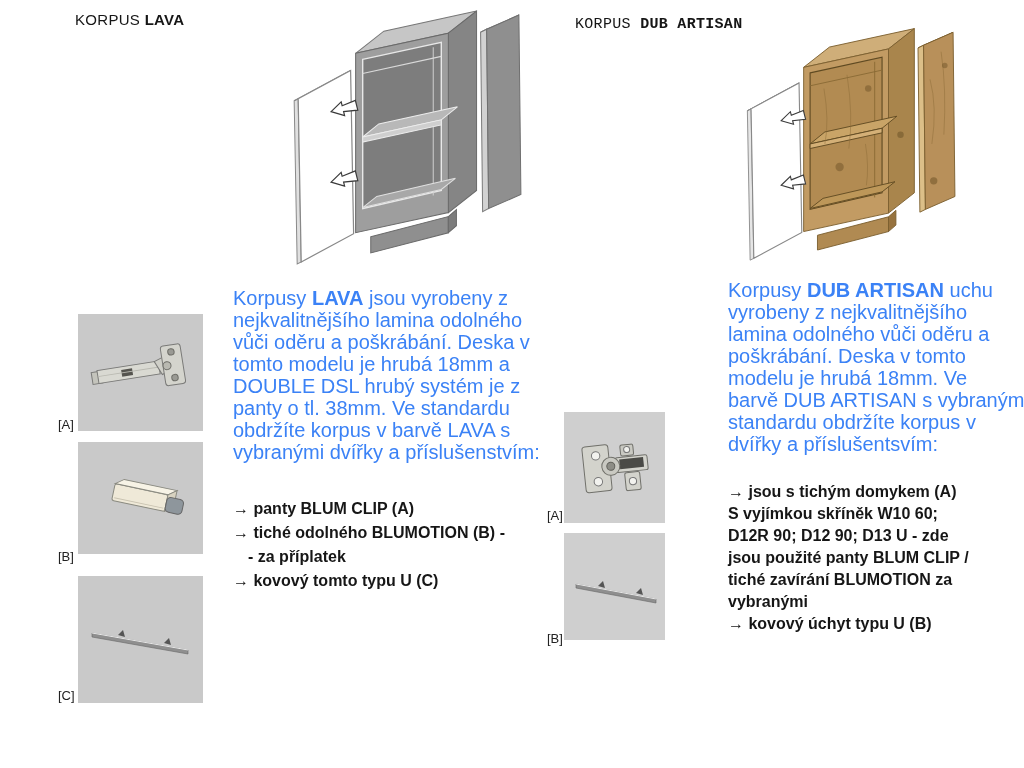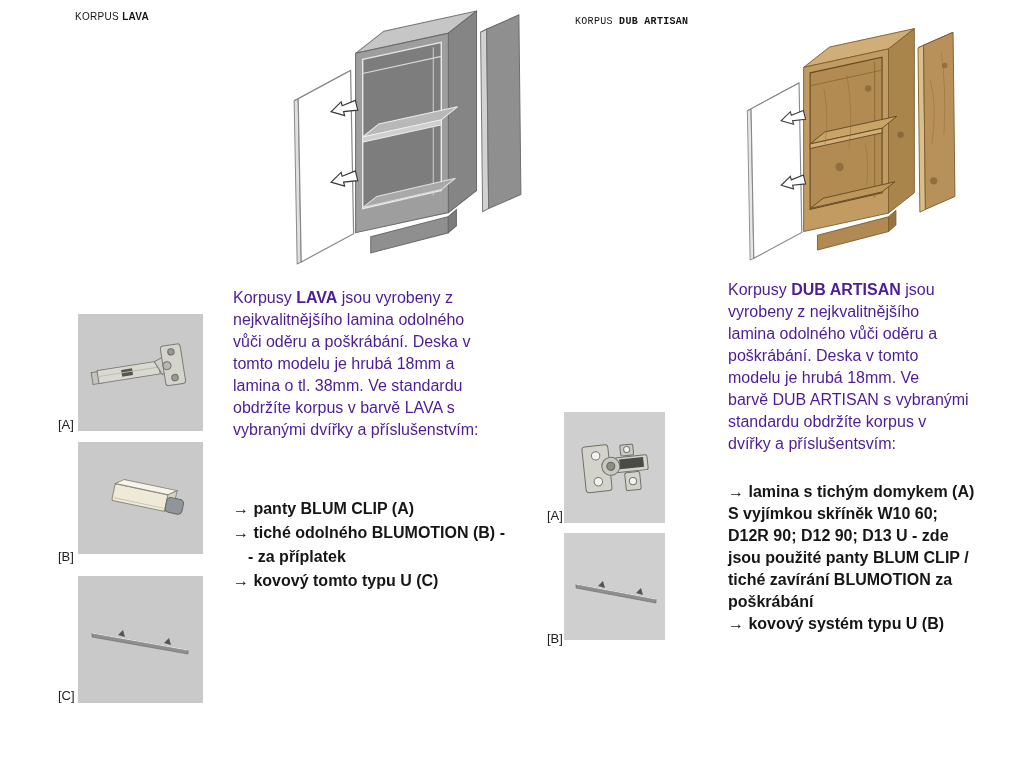--- a/index.html
+++ b/index.html
@@ -6,7 +6,7 @@
   #page{position:relative;width:1024px;height:768px;background:#fff;overflow:hidden;
         font-family:"Liberation Sans",sans-serif;color:#1d1d1d;}
   .abs{position:absolute;}
-  .title{font-size:10px;letter-spacing:.3px;color:#161616;white-space:nowrap;}
+  .title{font-size:15px;letter-spacing:.3px;color:#161616;white-space:nowrap;}
   .title .b{font-weight:bold;}
   .para{font-size:16px;line-height:22px;color:#4c1d95;}
   .bullets{font-size:16px;line-height:24px;font-weight:bold;color:#161616;}

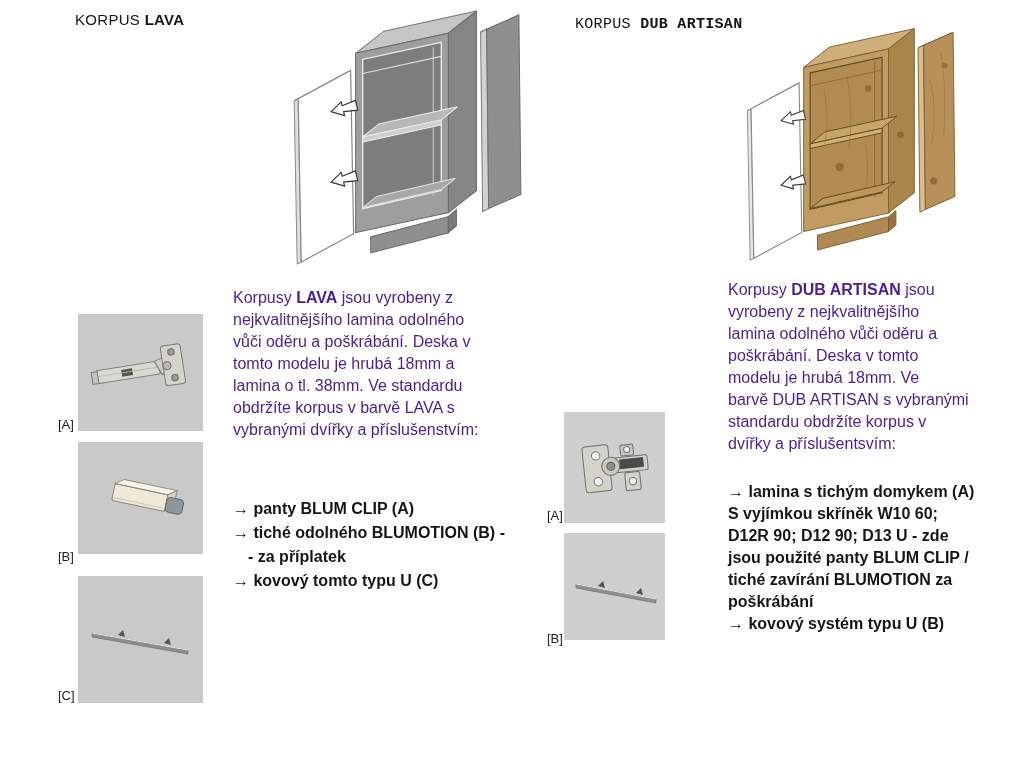--- a/index.html
+++ b/index.html
@@ -8,7 +8,7 @@
   .abs{position:absolute;}
   .title{font-size:15px;letter-spacing:.3px;color:#161616;white-space:nowrap;}
   .title .b{font-weight:bold;}
-  .para{font-size:16px;line-height:22px;color:#4c1d95;}
+  .para{font-size:20px;line-height:22px;color:#3b82f6;}
   .bullets{font-size:16px;line-height:24px;font-weight:bold;color:#161616;}
   .bullets-tight{line-height:22px;}
   .tline{white-space:nowrap;}

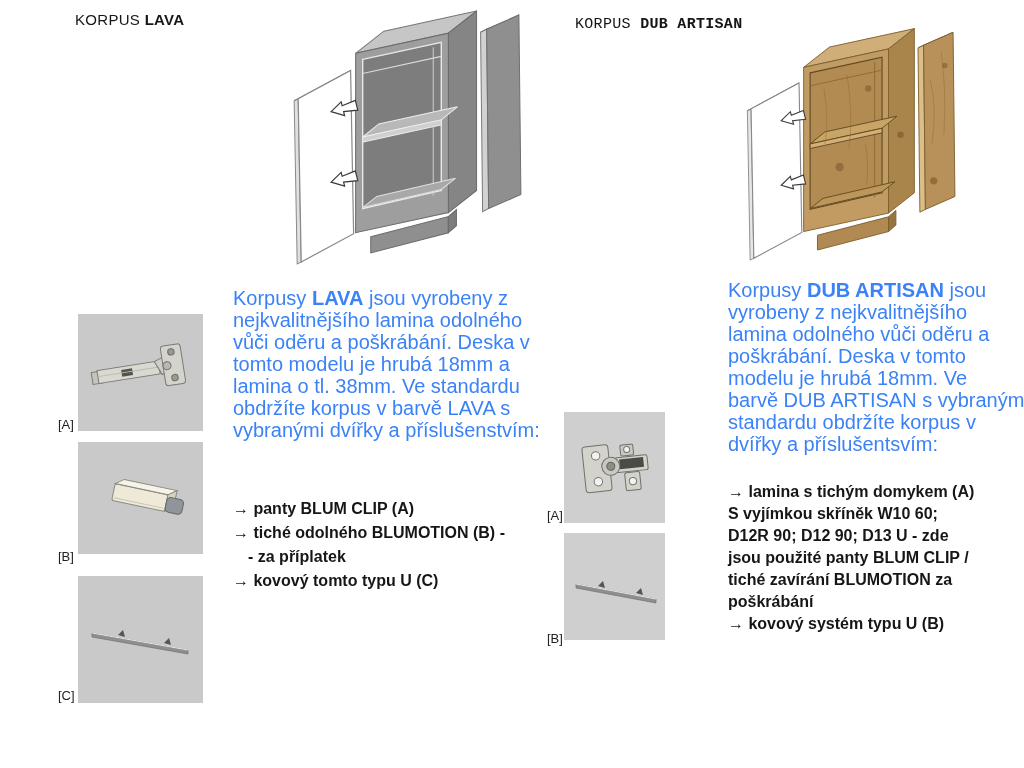--- a/index.html
+++ b/index.html
@@ -198,7 +198,7 @@
   <div class="abs boxlabel" style="left:547px;top:631px;">[B]</div>
 
   <div class="abs para" style="left:728px;top:279px;">
-      <div class="tline"><span>Korpusy </span><span class="b">DUB ARTISAN</span><span> jsou</span></div>
+      <div class="tline"><span>Korpusy </span><span class="b">DUB ARTISAN</span><span> uchu</span></div>
       <div class="tline"><span>vyrobeny z nejkvalitnějšího</span></div>
       <div class="tline"><span>lamina odolného vůči oděru a</span></div>
       <div class="tline"><span>poškrábání. Deska v tomto</span></div>

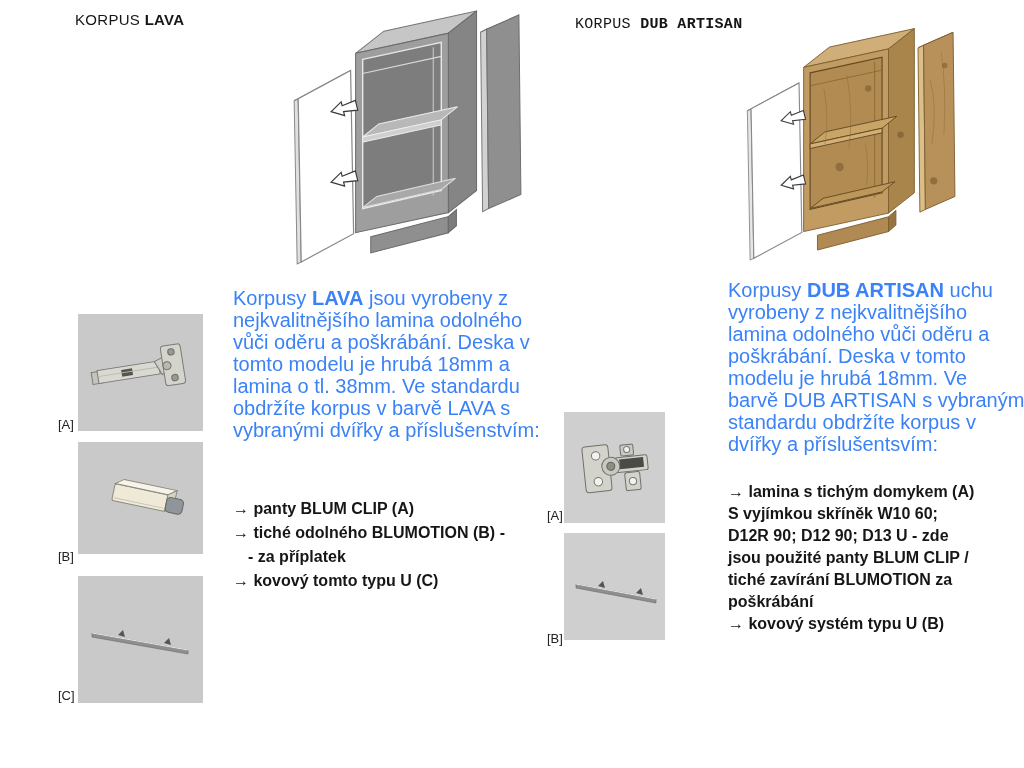--- a/index.html
+++ b/index.html
@@ -109,6 +109,7 @@
       <div class="tline"><span>nejkvalitnějšího lamina odolného</span></div>
       <div class="tline"><span>vůči oděru a poškrábání. Deska v</span></div>
       <div class="tline"><span>tomto modelu je hrubá 18mm a</span></div>
+      <div class="tline"><span>DOUBLE DSL hrubý systém je z</span></div>
       <div class="tline"><span>lamina o tl. 38mm. Ve standardu</span></div>
       <div class="tline"><span>obdržíte korpus v barvě LAVA s</span></div>
       <div class="tline"><span>vybranými dvířky a příslušenstvím:</span></div>

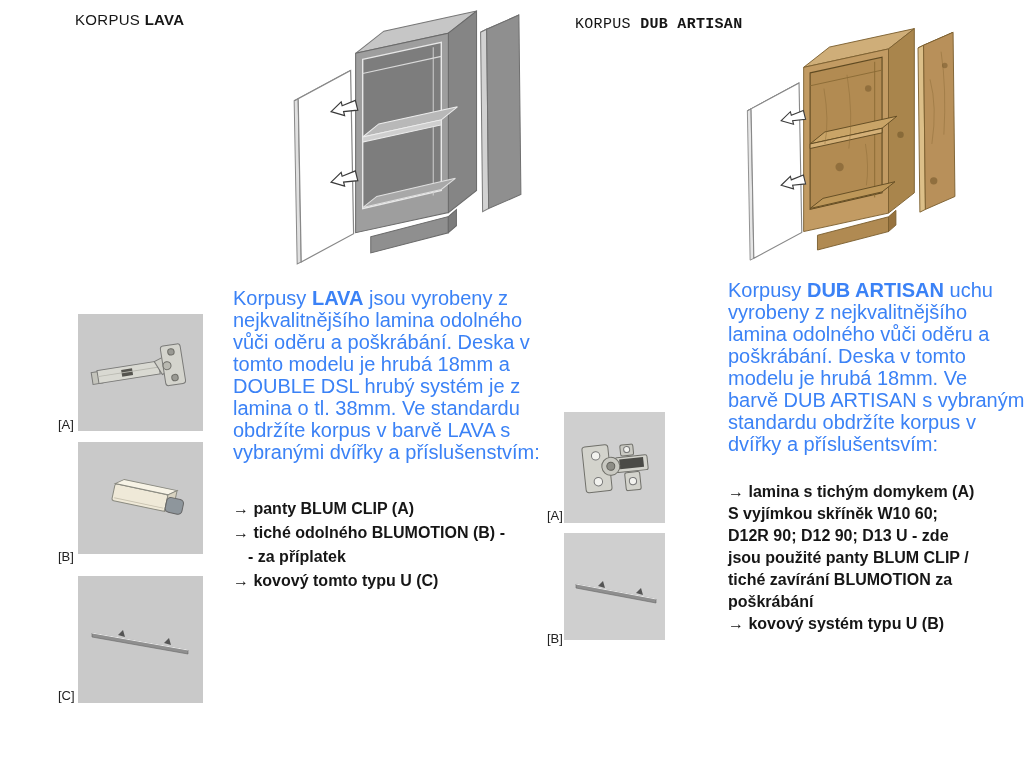--- a/index.html
+++ b/index.html
@@ -110,7 +110,7 @@
       <div class="tline"><span>vůči oděru a poškrábání. Deska v</span></div>
       <div class="tline"><span>tomto modelu je hrubá 18mm a</span></div>
       <div class="tline"><span>DOUBLE DSL hrubý systém je z</span></div>
-      <div class="tline"><span>lamina o tl. 38mm. Ve standardu</span></div>
+      <div class="tline"><span>panty o tl. 38mm. Ve standardu</span></div>
       <div class="tline"><span>obdržíte korpus v barvě LAVA s</span></div>
       <div class="tline"><span>vybranými dvířky a příslušenstvím:</span></div>
     </div>

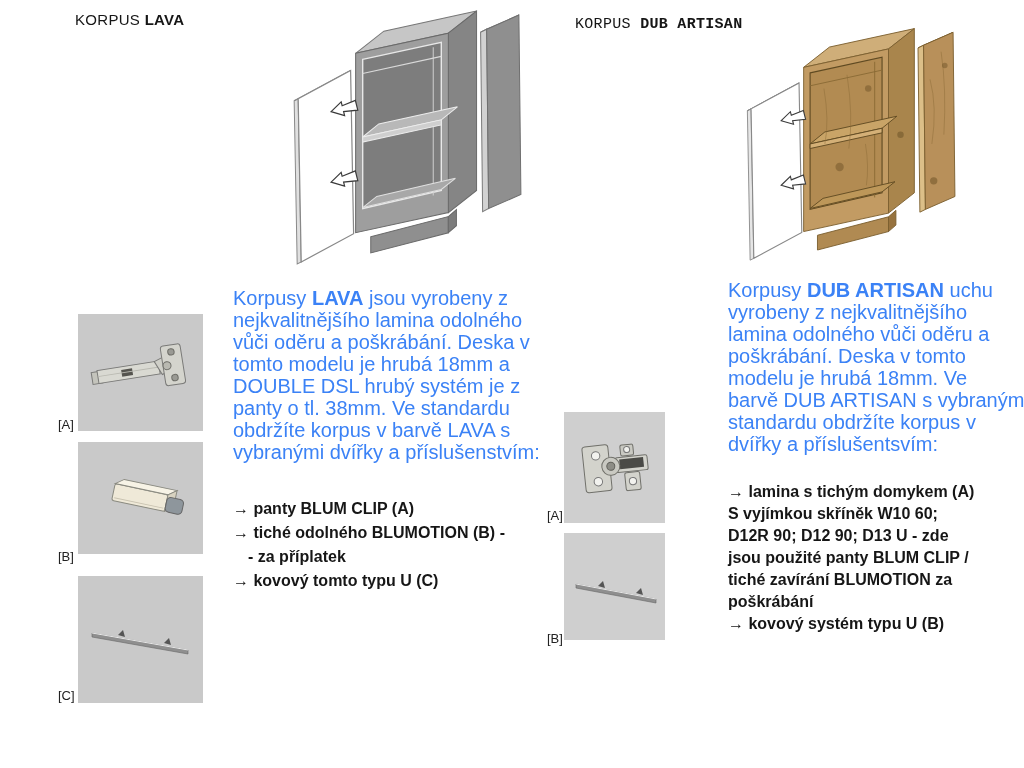--- a/index.html
+++ b/index.html
@@ -209,7 +209,7 @@
       <div class="tline"><span>dvířky a příslušentsvím:</span></div>
     </div>
   <div class="abs bullets bullets-tight" style="left:728px;top:481px;">
-      <div class="tline"><span>→ lamina s tichým domykem (A)</span></div>
+      <div class="tline"><span>→ jsou s tichým domykem (A)</span></div>
       <div class="tline"><span>S vyjímkou skříněk W10 60;</span></div>
       <div class="tline"><span>D12R 90; D12 90; D13 U - zde</span></div>
       <div class="tline"><span>jsou použité panty BLUM CLIP /</span></div>

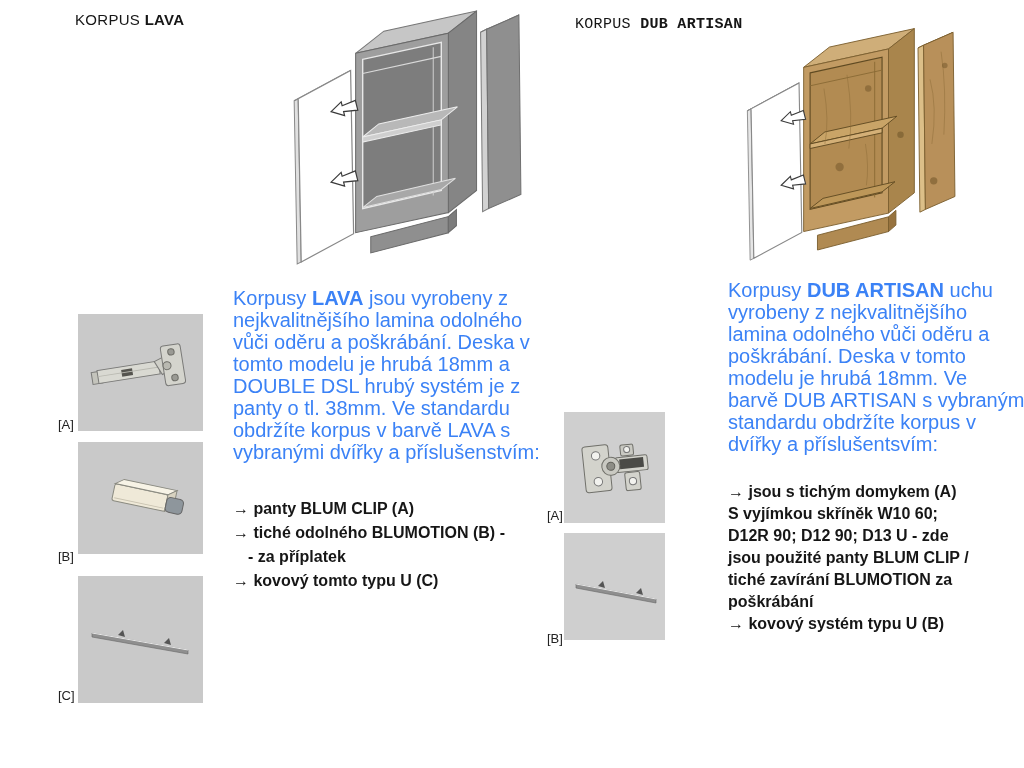--- a/index.html
+++ b/index.html
@@ -214,7 +214,7 @@
       <div class="tline"><span>D12R 90; D12 90; D13 U - zde</span></div>
       <div class="tline"><span>jsou použité panty BLUM CLIP /</span></div>
       <div class="tline"><span>tiché zavírání BLUMOTION za</span></div>
-      <div class="tline"><span>poškrábání</span></div>
+      <div class="tline"><span>vybranými</span></div>
       <div class="tline"><span>→ kovový systém typu U (B)</span></div>
     </div>
 

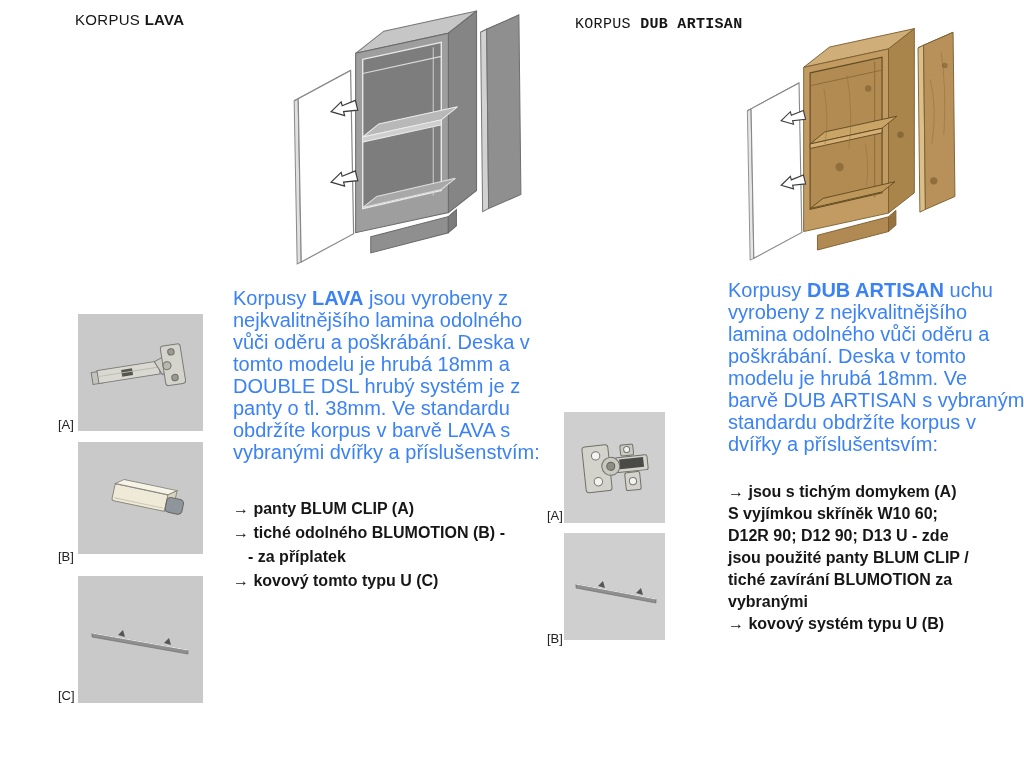--- a/index.html
+++ b/index.html
@@ -215,7 +215,7 @@
       <div class="tline"><span>jsou použité panty BLUM CLIP /</span></div>
       <div class="tline"><span>tiché zavírání BLUMOTION za</span></div>
       <div class="tline"><span>vybranými</span></div>
-      <div class="tline"><span>→ kovový systém typu U (B)</span></div>
+      <div class="tline"><span>→ kovový úchyt typu U (B)</span></div>
     </div>
 
 </div>

